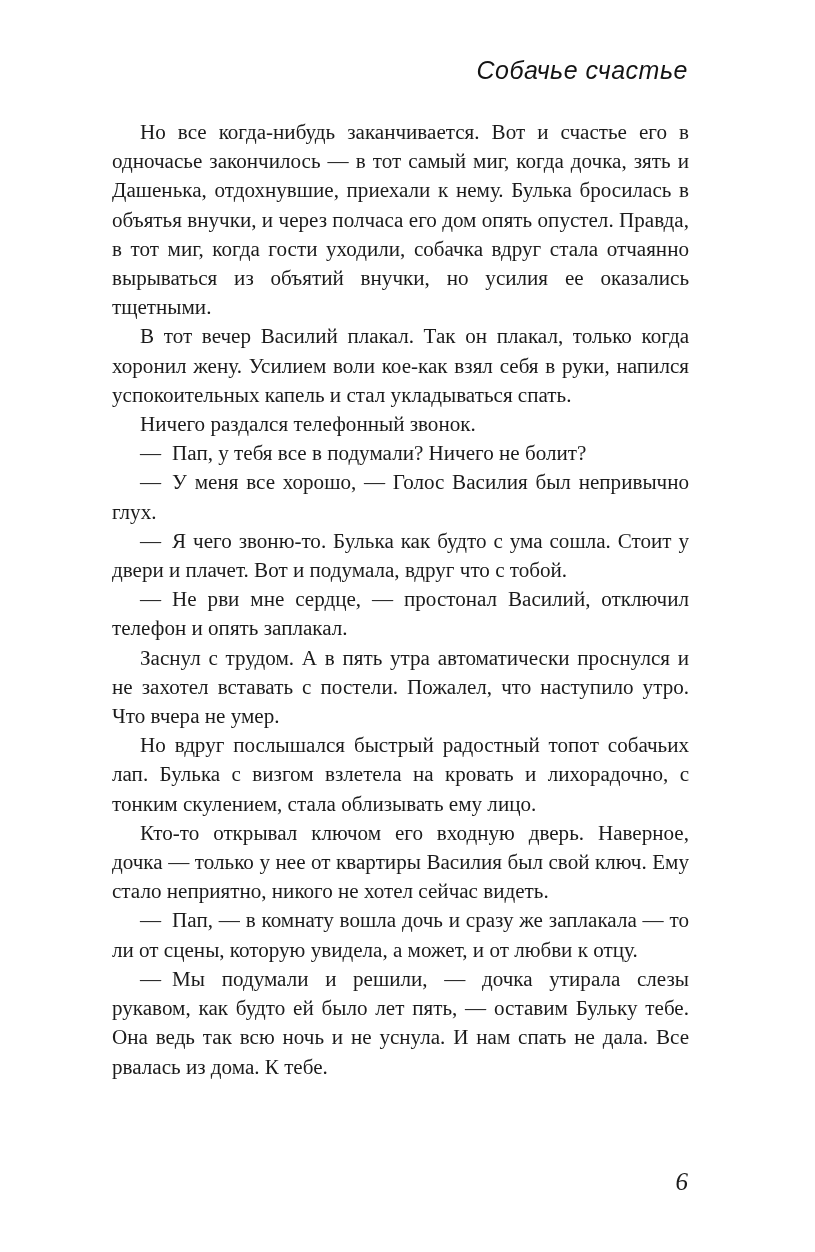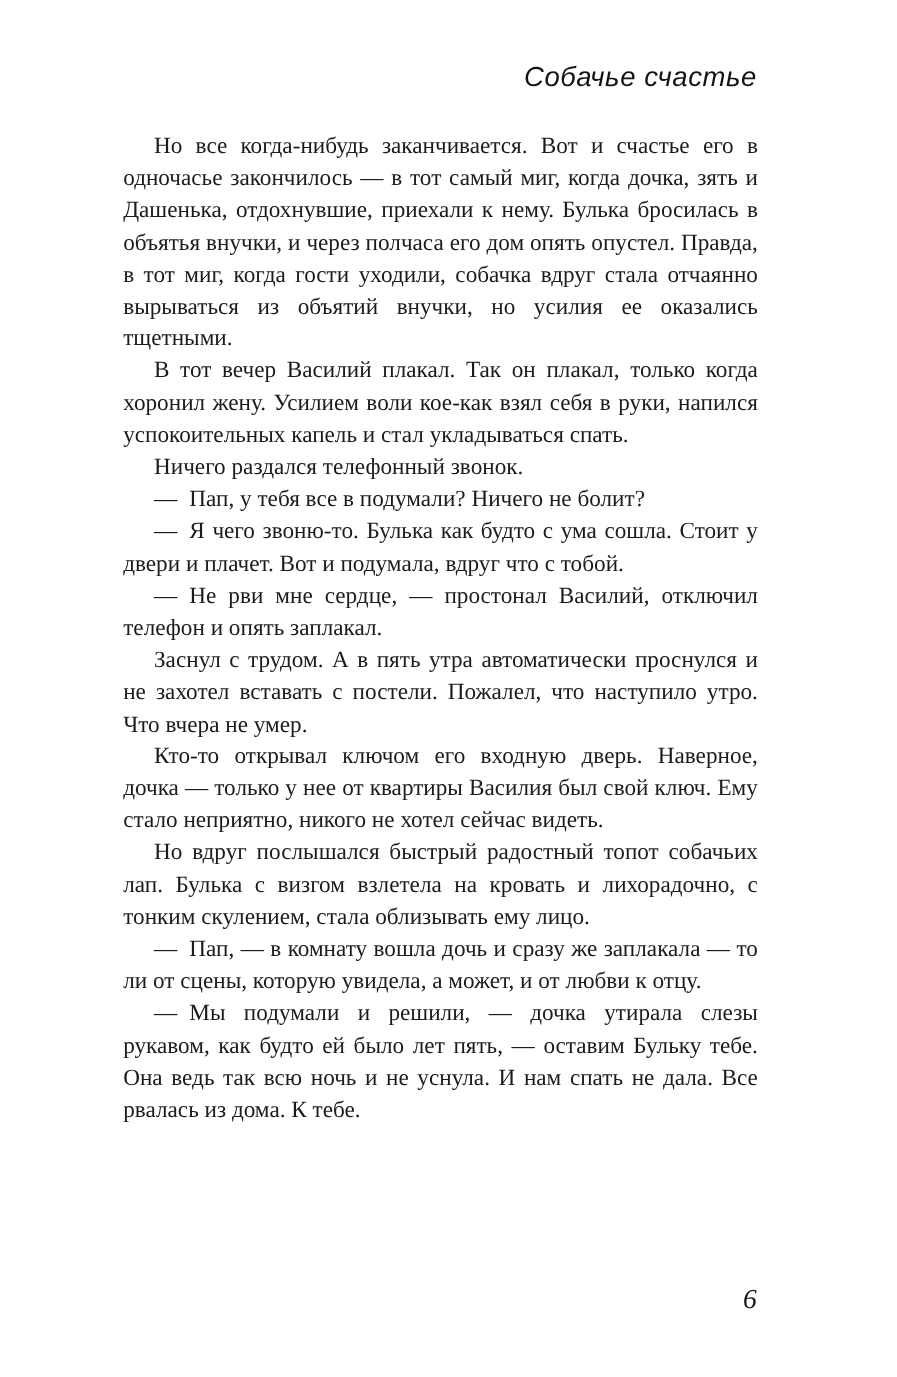--- a/index.html
+++ b/index.html
@@ -78,6 +78,7 @@
       <p>В тот вечер Василий плакал. Так он плакал, только когда хоронил жену. Усилием воли кое-как взял себя в руки, напился успокоительных капель и стал укладываться спать.</p>
       <p>Ничего раздался телефонный звонок.</p>
       <p class="dialogue"><span>—</span><span class="dsp"> </span><span>Пап, у тебя все в подумали? Ничего не болит?</span></p>
+      <p class="dialogue"><span>—</span><span class="dsp"> </span><span>У меня все хорошо, — Голос Василия был непривычно глух.</span></p>
       <p class="dialogue"><span>—</span><span class="dsp"> </span><span>Я чего звоню-то. Булька как будто с ума сошла. Стоит у двери и плачет. Вот и подумала, вдруг что с тобой.</span></p>
       <p class="dialogue"><span>—</span><span class="dsp"> </span><span>Не рви мне сердце, — простонал Василий, отключил телефон и опять заплакал.</span></p>
       <p>Заснул с трудом. А в пять утра автоматически проснулся и не захотел вставать с постели. Пожалел, что наступило утро. Что вчера не умер.</p>

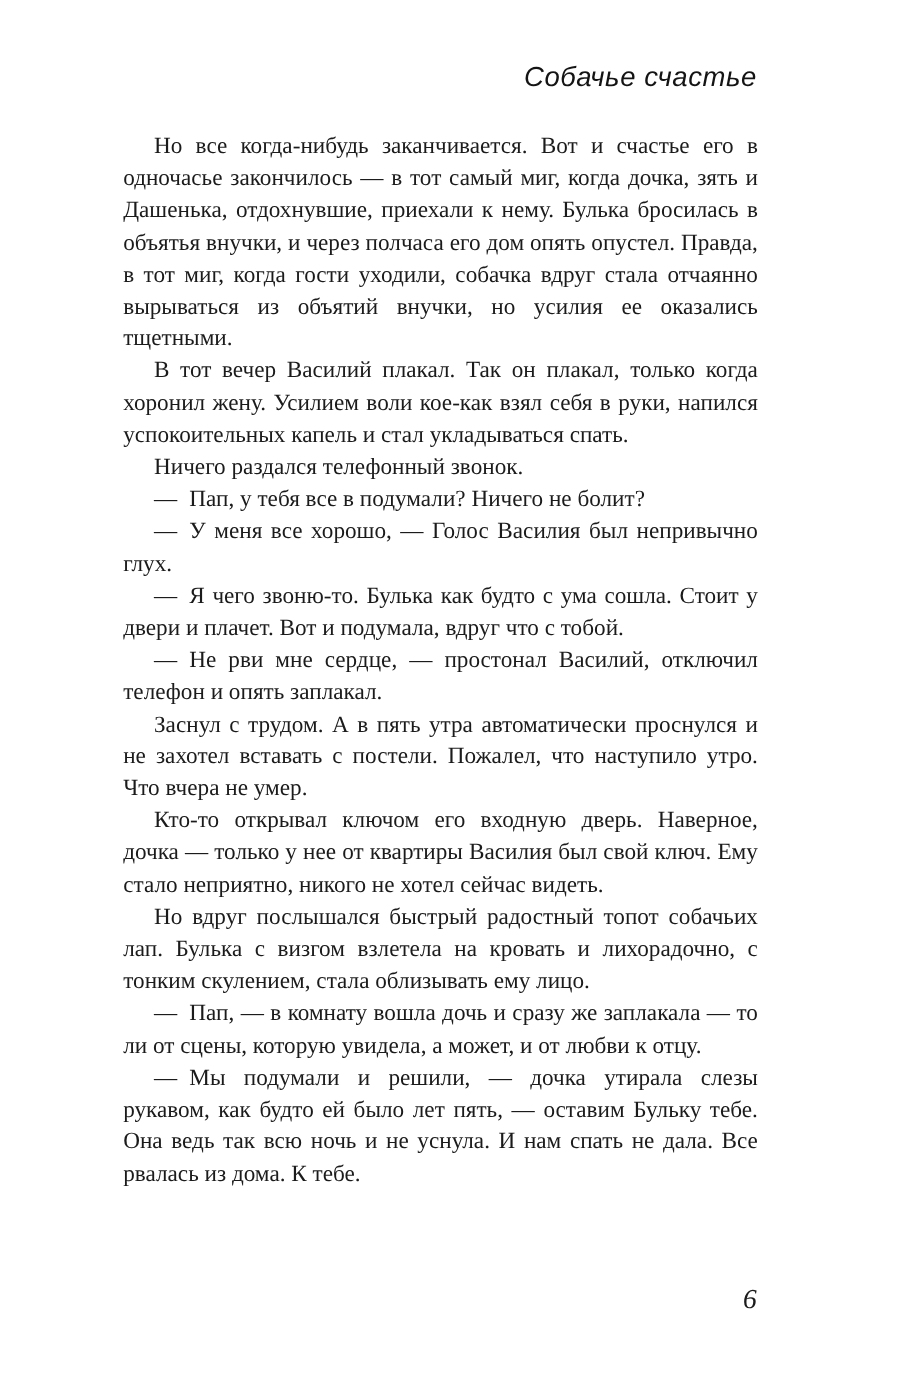--- a/index.html
+++ b/index.html
@@ -82,8 +82,8 @@
       <p class="dialogue"><span>—</span><span class="dsp"> </span><span>Я чего звоню-то. Булька как будто с ума сошла. Стоит у двери и плачет. Вот и подумала, вдруг что с тобой.</span></p>
       <p class="dialogue"><span>—</span><span class="dsp"> </span><span>Не рви мне сердце, — простонал Василий, отключил телефон и опять заплакал.</span></p>
       <p>Заснул с трудом. А в пять утра автоматически проснулся и не захотел вставать с постели. Пожалел, что наступило утро. Что вчера не умер.</p>
+      <p>Но вдруг послышался быстрый радостный топот собачьих лап. Булька с визгом взлетела на кровать и лихорадочно, с тонким скулением, стала облизывать ему лицо.</p>
       <p>Кто-то открывал ключом его входную дверь. Наверное, дочка — только у нее от квартиры Василия был свой ключ. Ему стало неприятно, никого не хотел сейчас видеть.</p>
-      <p>Но вдруг послышался быстрый радостный топот собачьих лап. Булька с визгом взлетела на кровать и лихорадочно, с тонким скулением, стала облизывать ему лицо.</p>
       <p class="dialogue"><span>—</span><span class="dsp"> </span><span>Пап, — в комнату вошла дочь и сразу же заплакала — то ли от сцены, которую увидела, а может, и от любви к отцу.</span></p>
       <p class="dialogue"><span>—</span><span class="dsp"> </span><span>Мы подумали и решили, — дочка утирала слезы рукавом, как будто ей было лет пять, — оставим Бульку тебе. Она ведь так всю ночь и не уснула. И нам спать не дала. Все рвалась из дома. К тебе.</span></p>
     </div>

